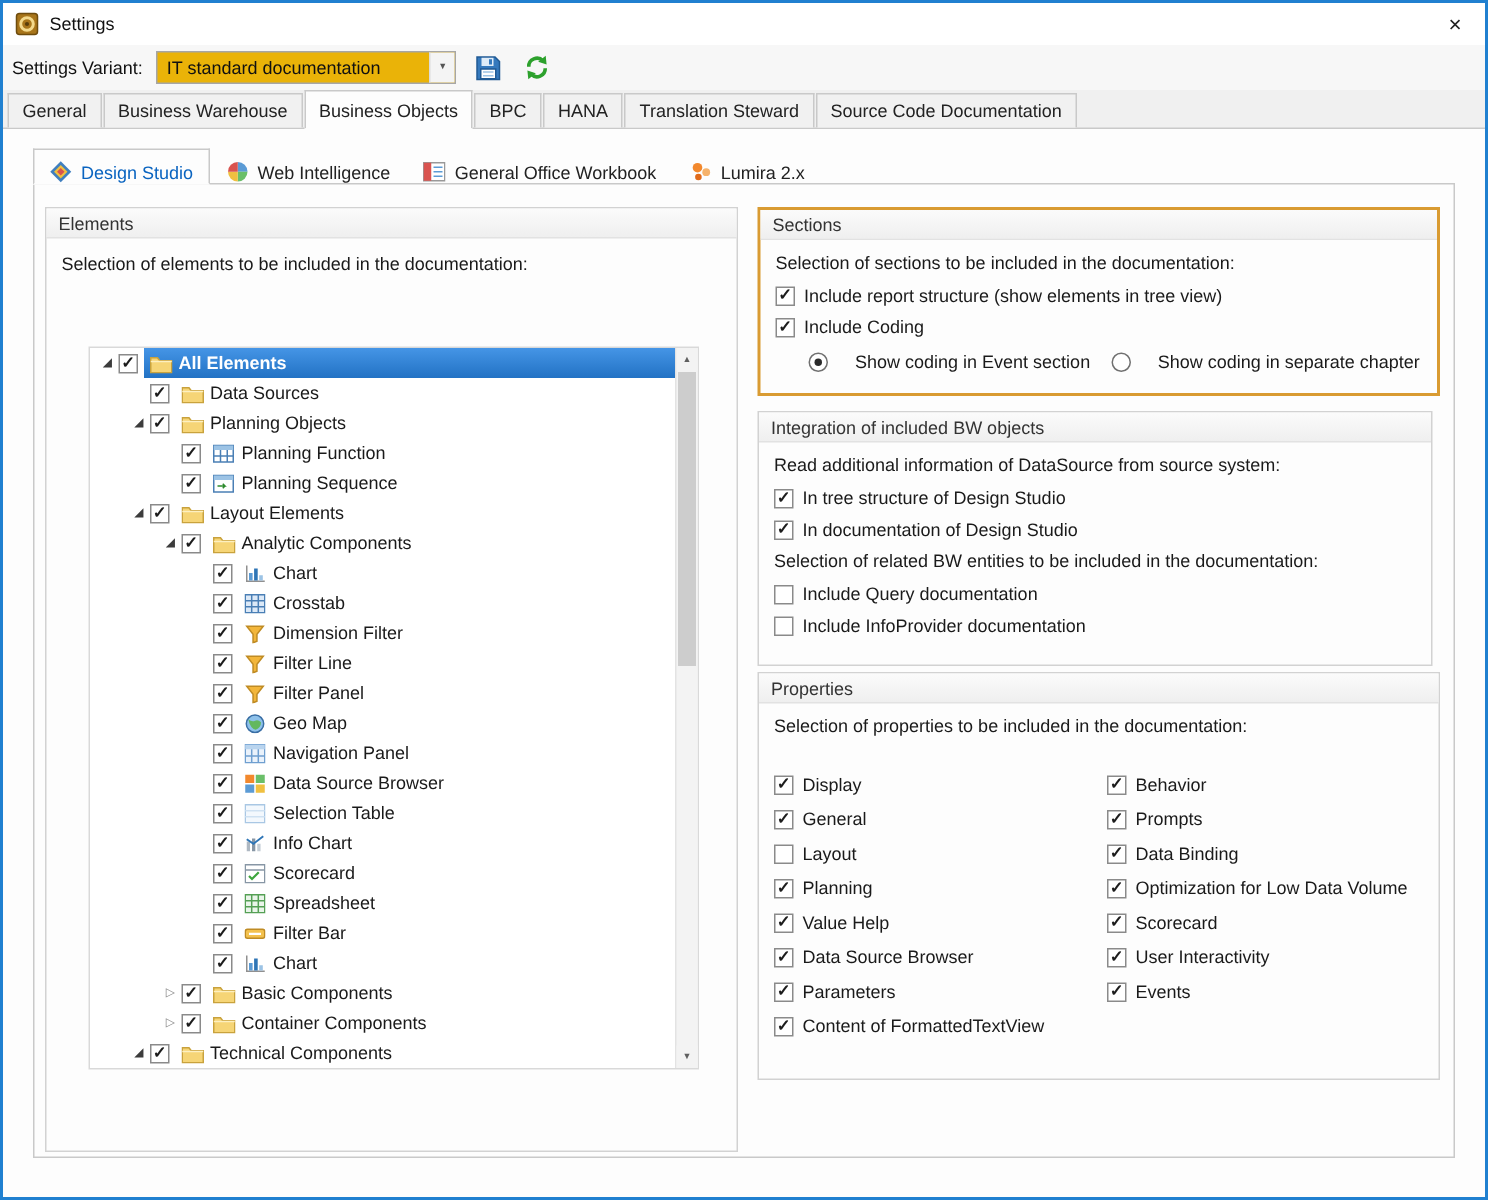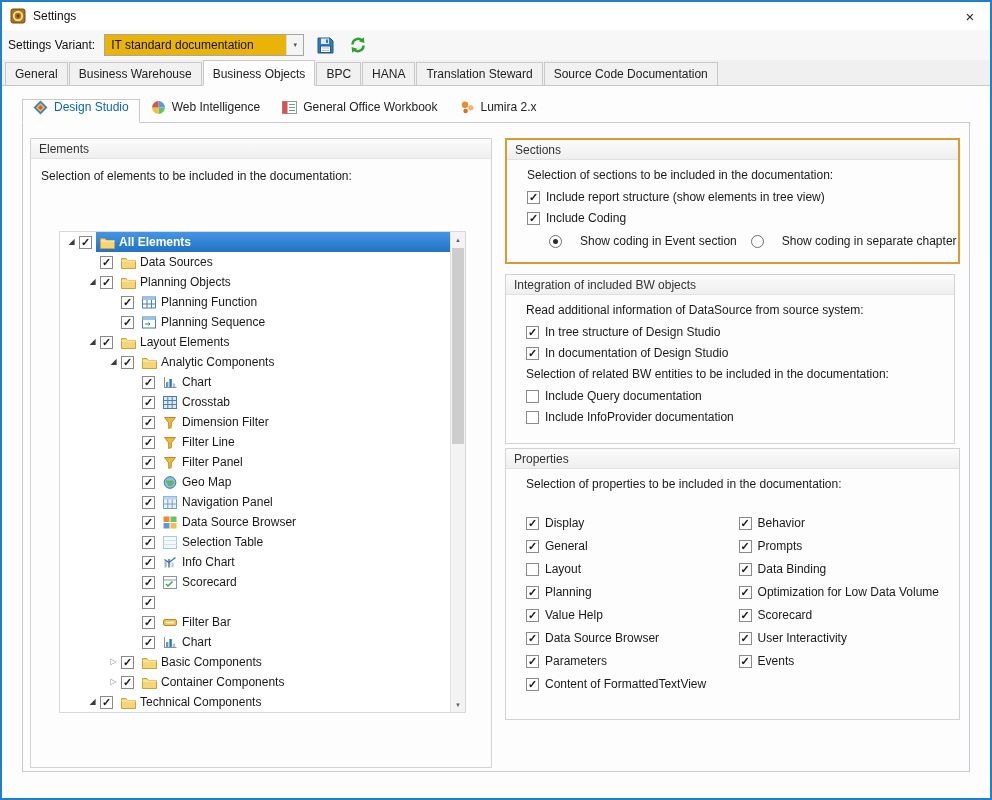--- a/index.html
+++ b/index.html
@@ -59,7 +59,7 @@
   .content { position:absolute; top:84px; left:0; right:0; bottom:0; background:#fdfdfd; }
   .subtabstrip { position:absolute; top:13px; left:20px; height:24px; display:flex; z-index:3; }
   .subtab {
-    display:flex; align-items:flex-start; gap:6px; font-size:12px; color:#222;
+    display:flex; align-items:flex-end; gap:6px; font-size:12px; color:#222;
     padding:0 10px; border:1px solid transparent; white-space:nowrap;
   }
   .subtab.active {

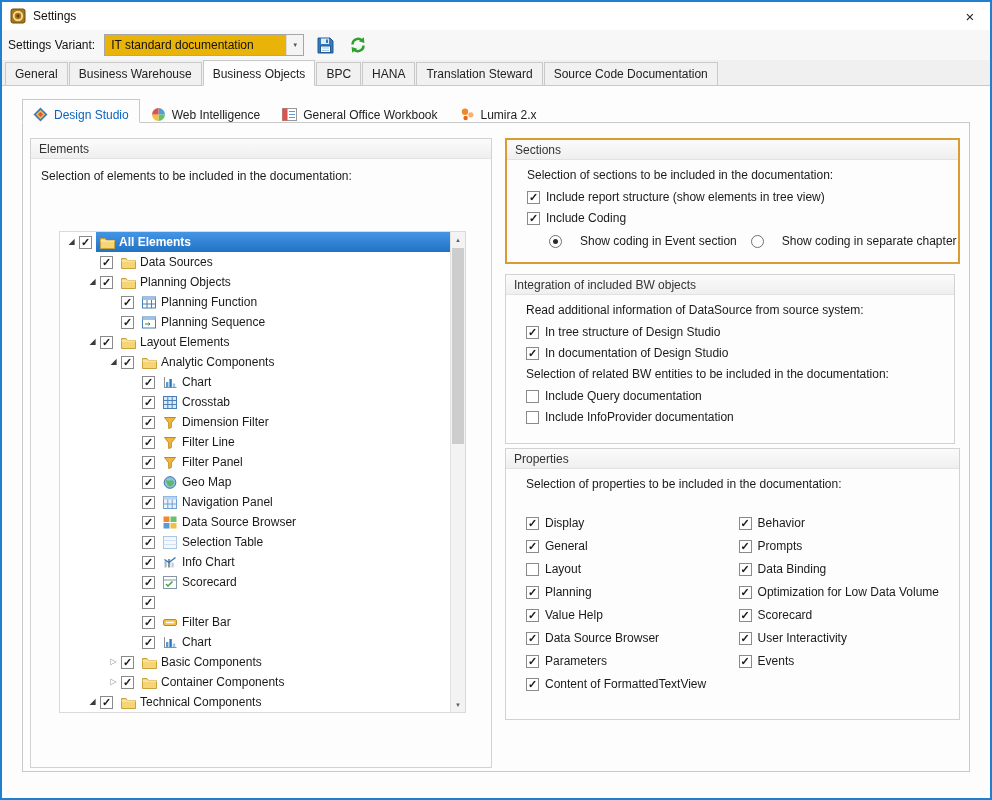--- a/index.html
+++ b/index.html
@@ -77,7 +77,7 @@
     border-bottom:1px solid #e2e2e2; display:flex; align-items:center;
     padding:0 8px; font-size:12px; color:#333;
   }
-  .group-body { position:relative; font-size:12px; color:#1a1a1a; padding:8px 20px; }
+  .group-body { position:relative; font-size:12px; color:#1a1a1a; padding:8px 10px; }
   #elements-group   { left:7px;   top:15px;  width:462px; height:630px; }
   #sections-group   { left:482px; top:15px;  width:455px; height:126px; border:2px solid #d99b32; }
   #integration-group{ left:482px; top:151px; width:450px; height:170px; }

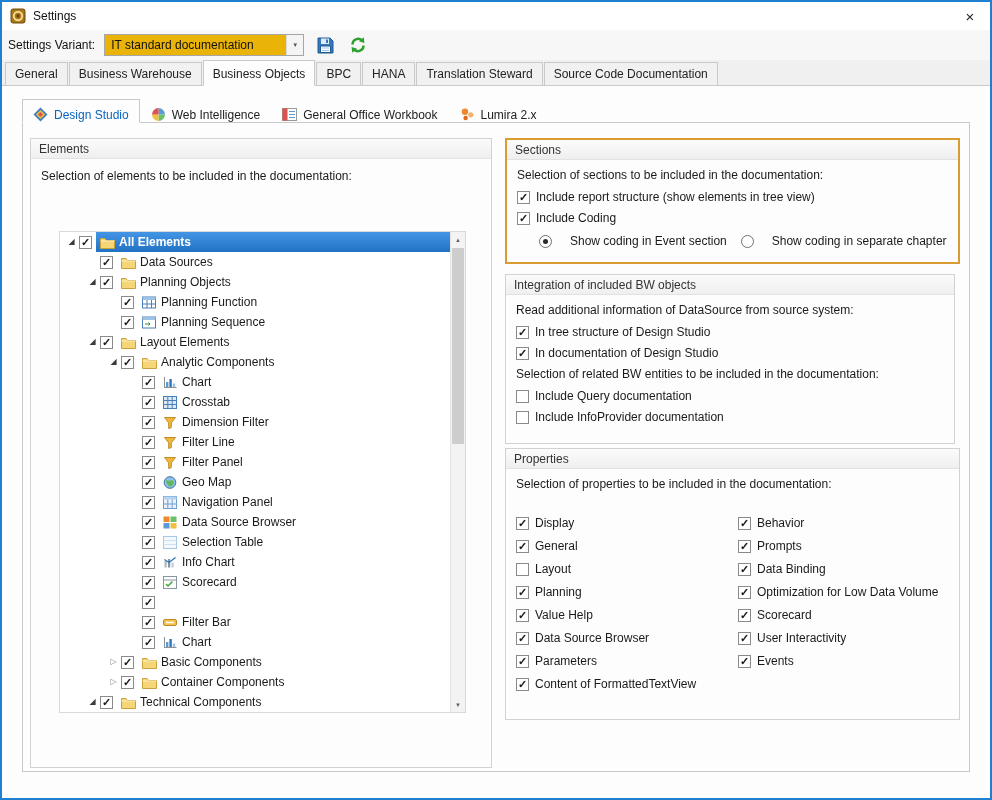--- a/index.html
+++ b/index.html
@@ -489,6 +489,15 @@
                 <div class="tree-row" style="padding-left: 67px;">
                   <span class="exp"></span>
                   <span class="cbx tree-cbx on">✓</span>
+                  <span class="sel-wrap">
+                    <span class="icon t-icon">
+                      <svg width="14" height="13" viewBox="0 0 14 13">
+                        <rect x="0.5" y="0.5" width="13" height="12" fill="#eaf5ea" stroke="#55a055"></rect>
+                        <path d="M0.5 4.5h13M0.5 8.5h13M4.8 0.5v12M9.2 0.5v12" stroke="#55a055"></path>
+                      </svg>
+                    </span>
+                    <span class="tree-label">Spreadsheet</span>
+                  </span>
                 </div>
                 <div class="tree-row" style="padding-left: 67px;">
                   <span class="exp"></span>

